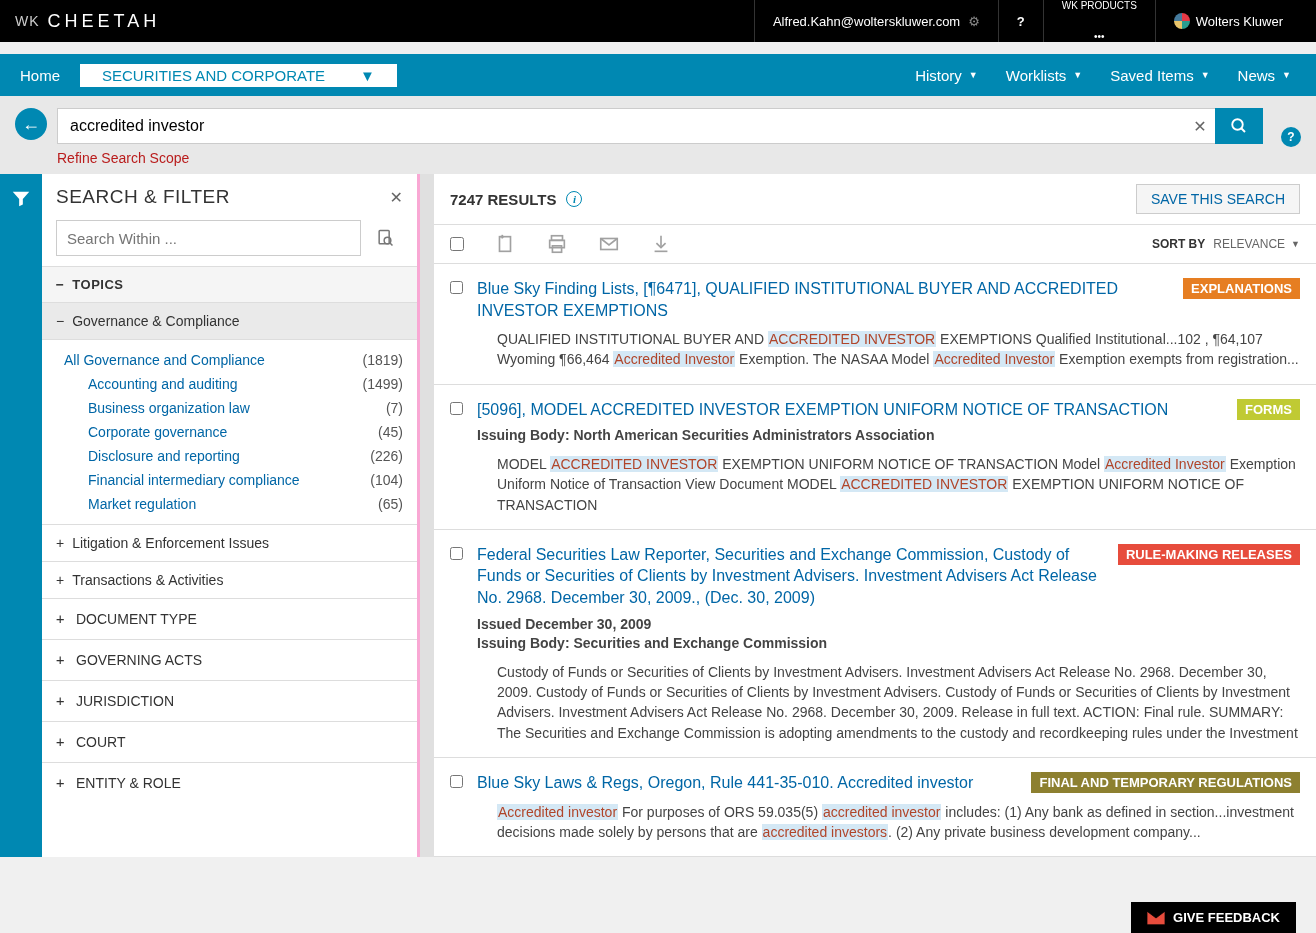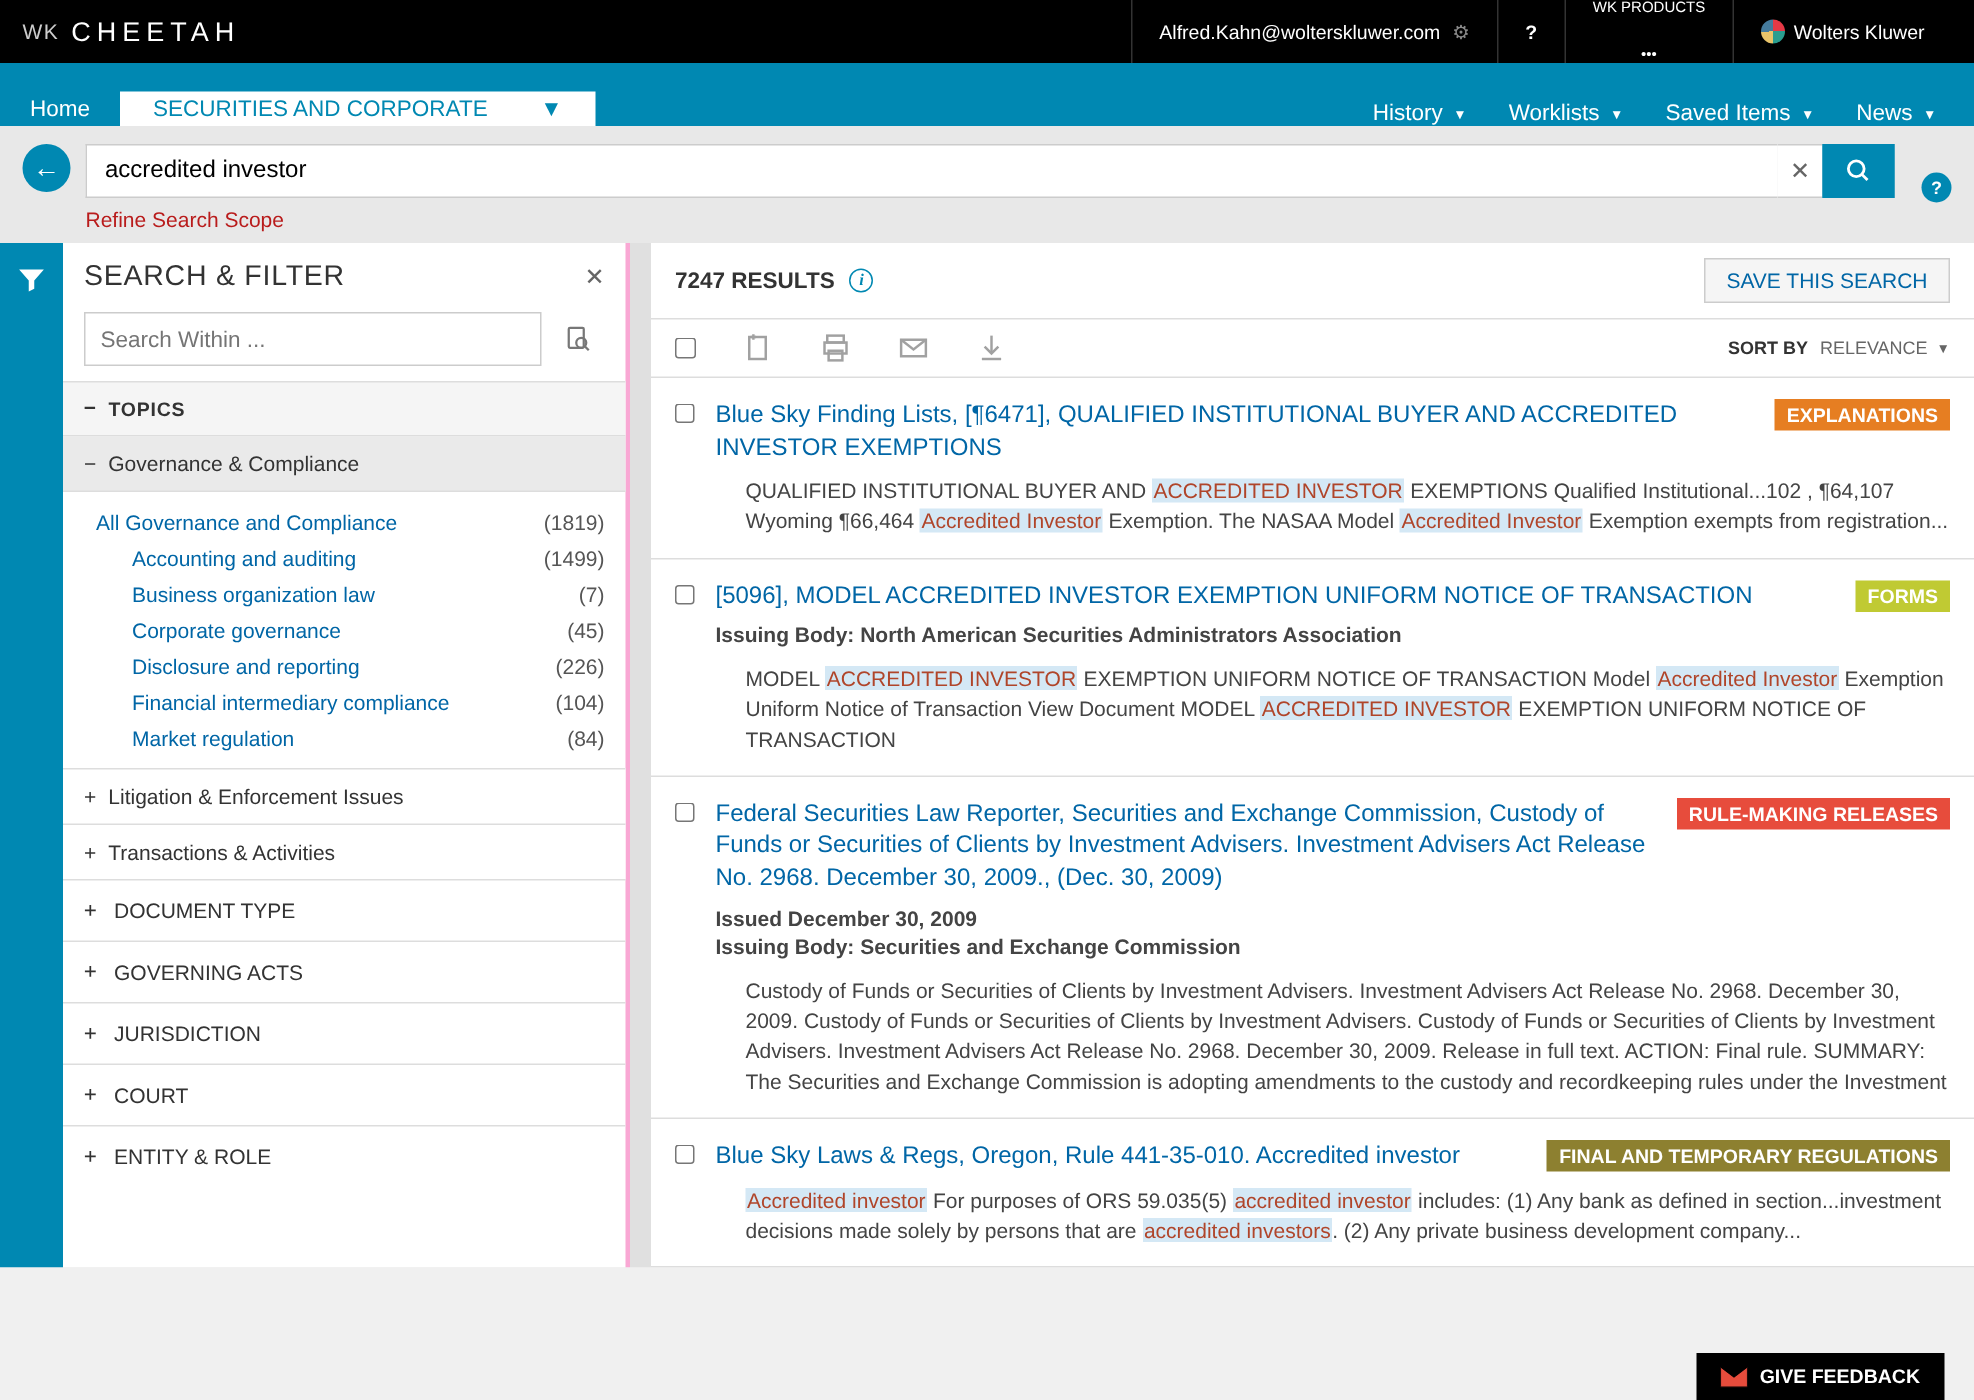--- a/index.html
+++ b/index.html
@@ -18,7 +18,7 @@
 .wk-logo { width: 16px; height: 16px; border-radius: 50%; background: conic-gradient(#e63946 0 90deg, #2a9d8f 90deg 180deg, #e9c46a 180deg 270deg, #457b9d 270deg 360deg); display: inline-block; margin-right: 6px; }
 
 
-.navbar { background: #0088b2; height: 42px; display: flex; align-items: flex-end; color: #fff; }
+.navbar { background: #0088b2; height: 42px; display: flex; align-items: center; color: #fff; margin-top: 12px; }
 .nav-left { display: flex; align-items: stretch; }
 .nav-home { display: flex; align-items: center; padding: 0 20px; cursor: pointer; font-size: 15px; }
 .nav-tab { background: #fff; color: #0088b2; display: flex; align-items: center; padding: 3px 22px; font-size: 15px; cursor: pointer; position: relative; }

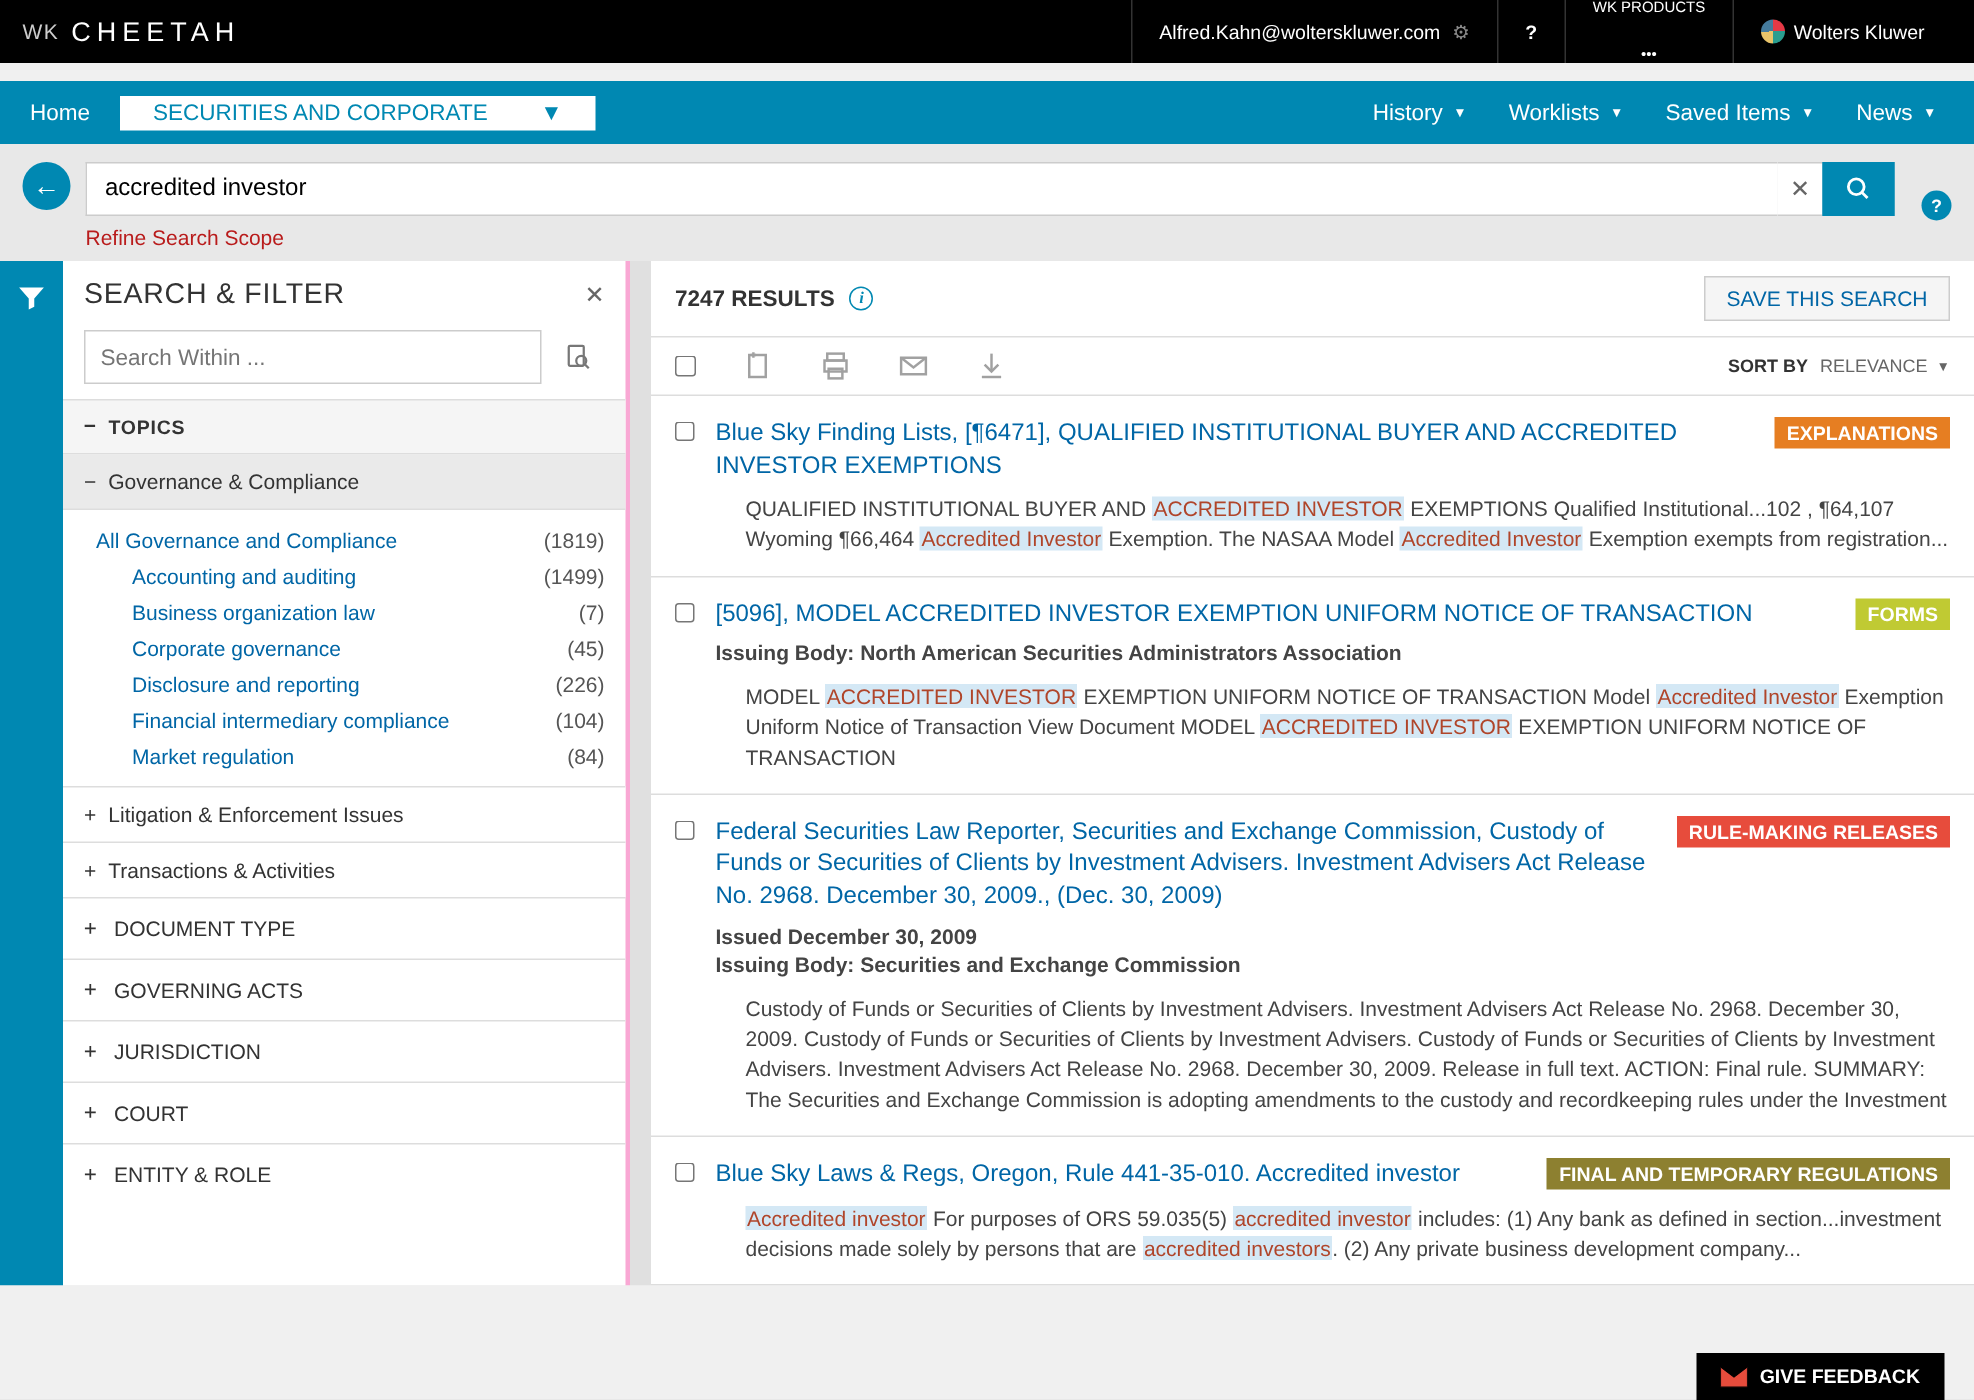--- a/index.html
+++ b/index.html
@@ -223,7 +223,7 @@
           </div>
           <div class="filter-item indent">
             <span>Market regulation</span>
-            <span class="count">(84)</span>
+            <span class="count">(65)</span>
           </div>
         </div>
 

